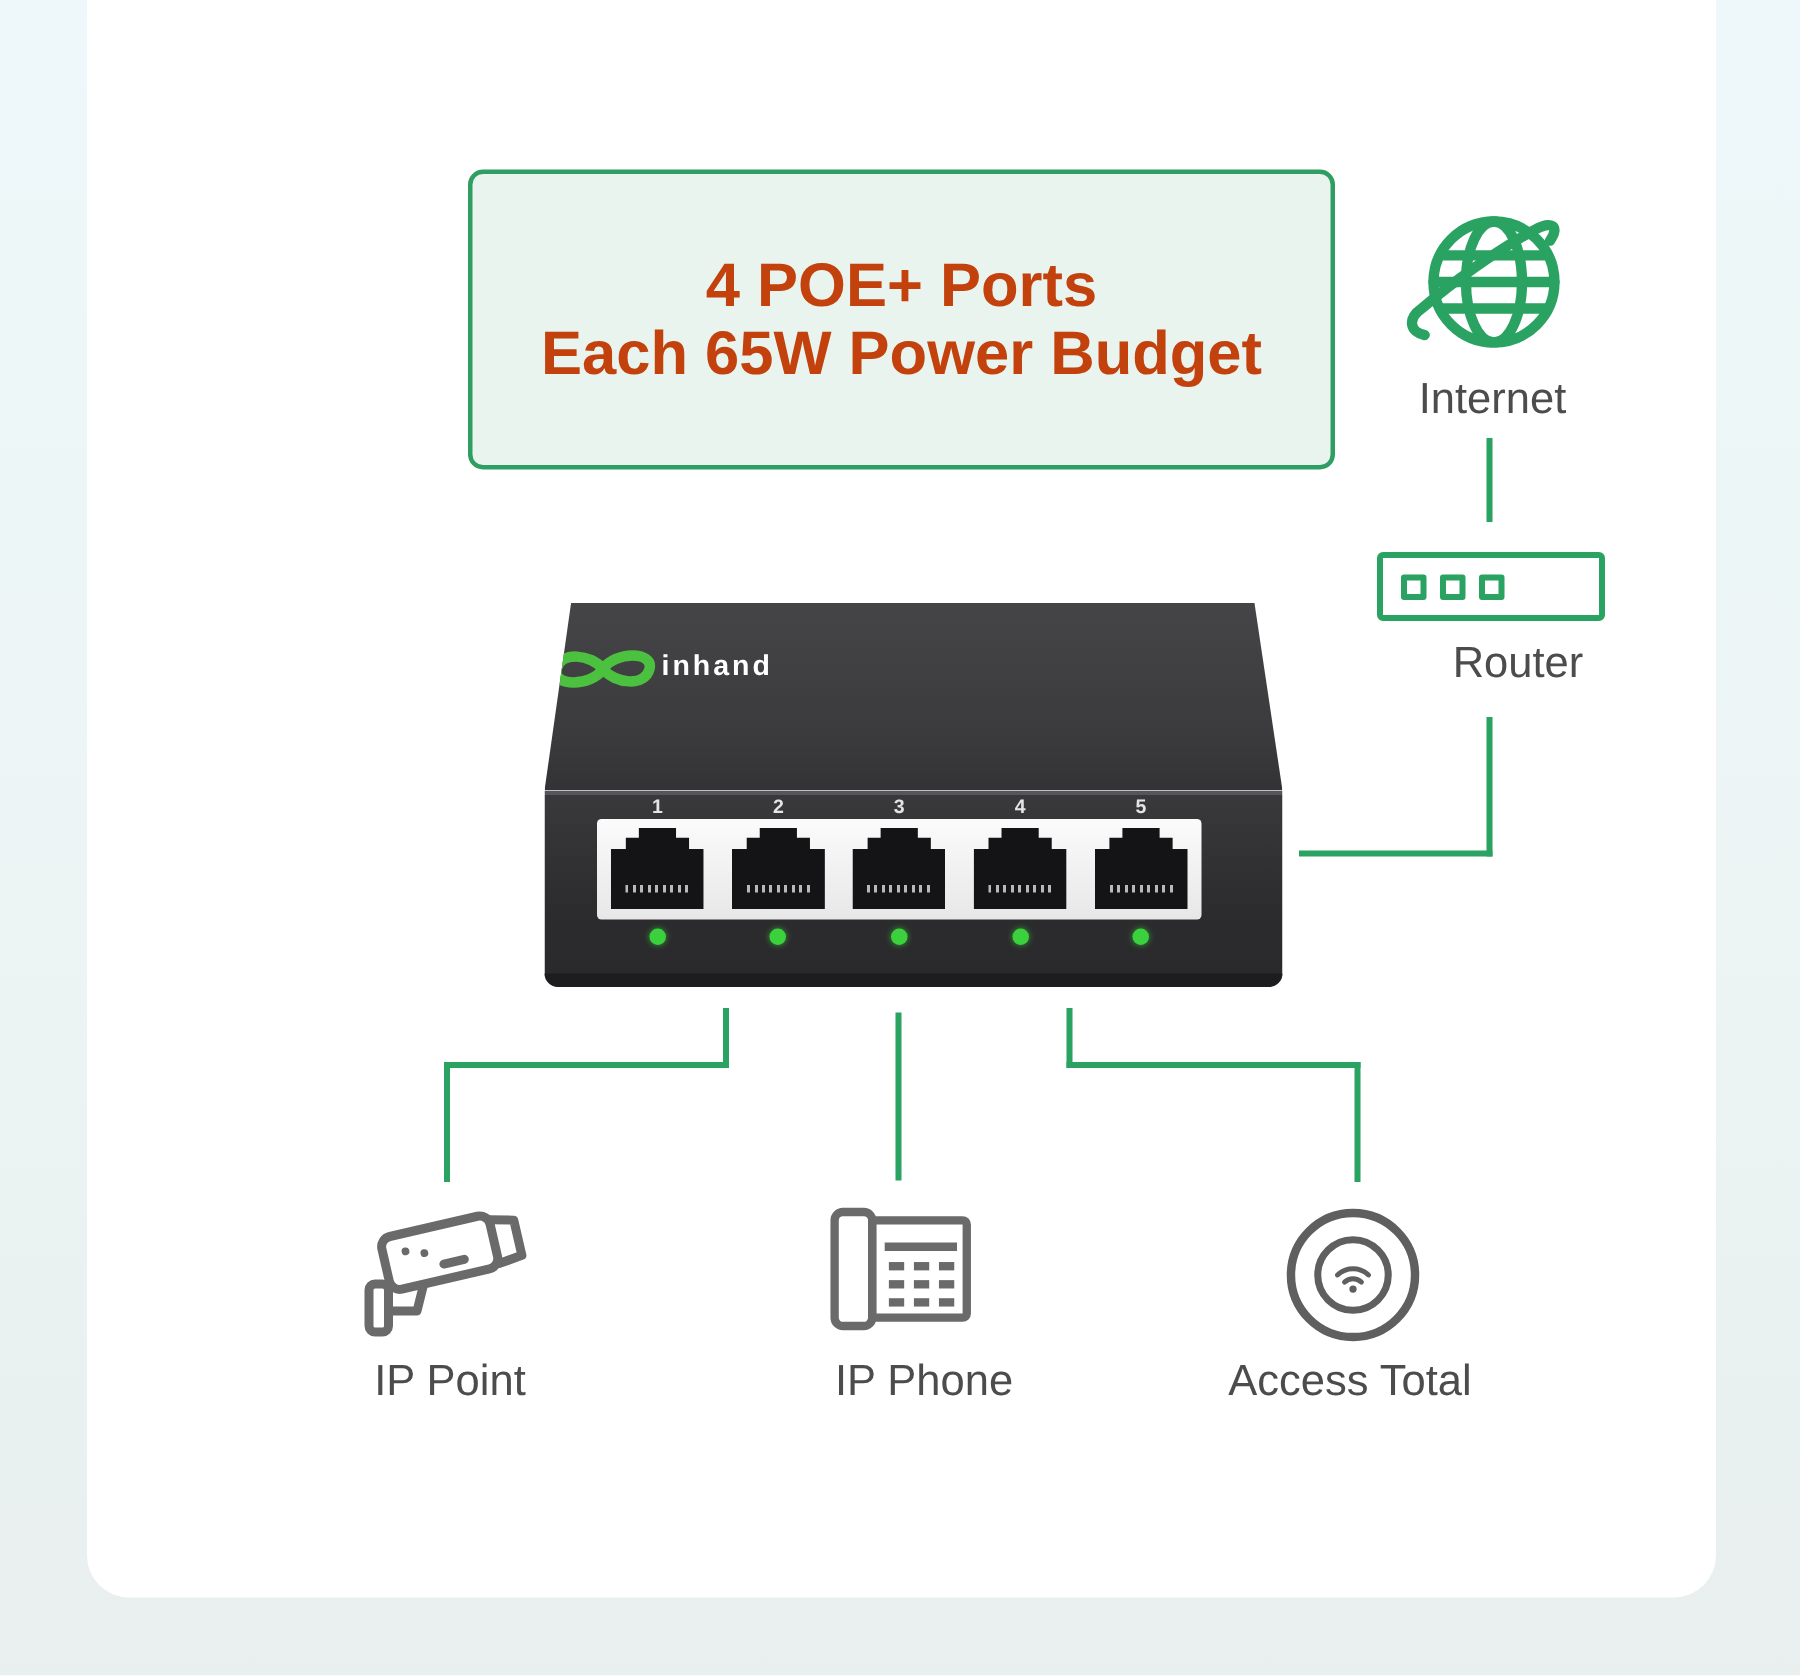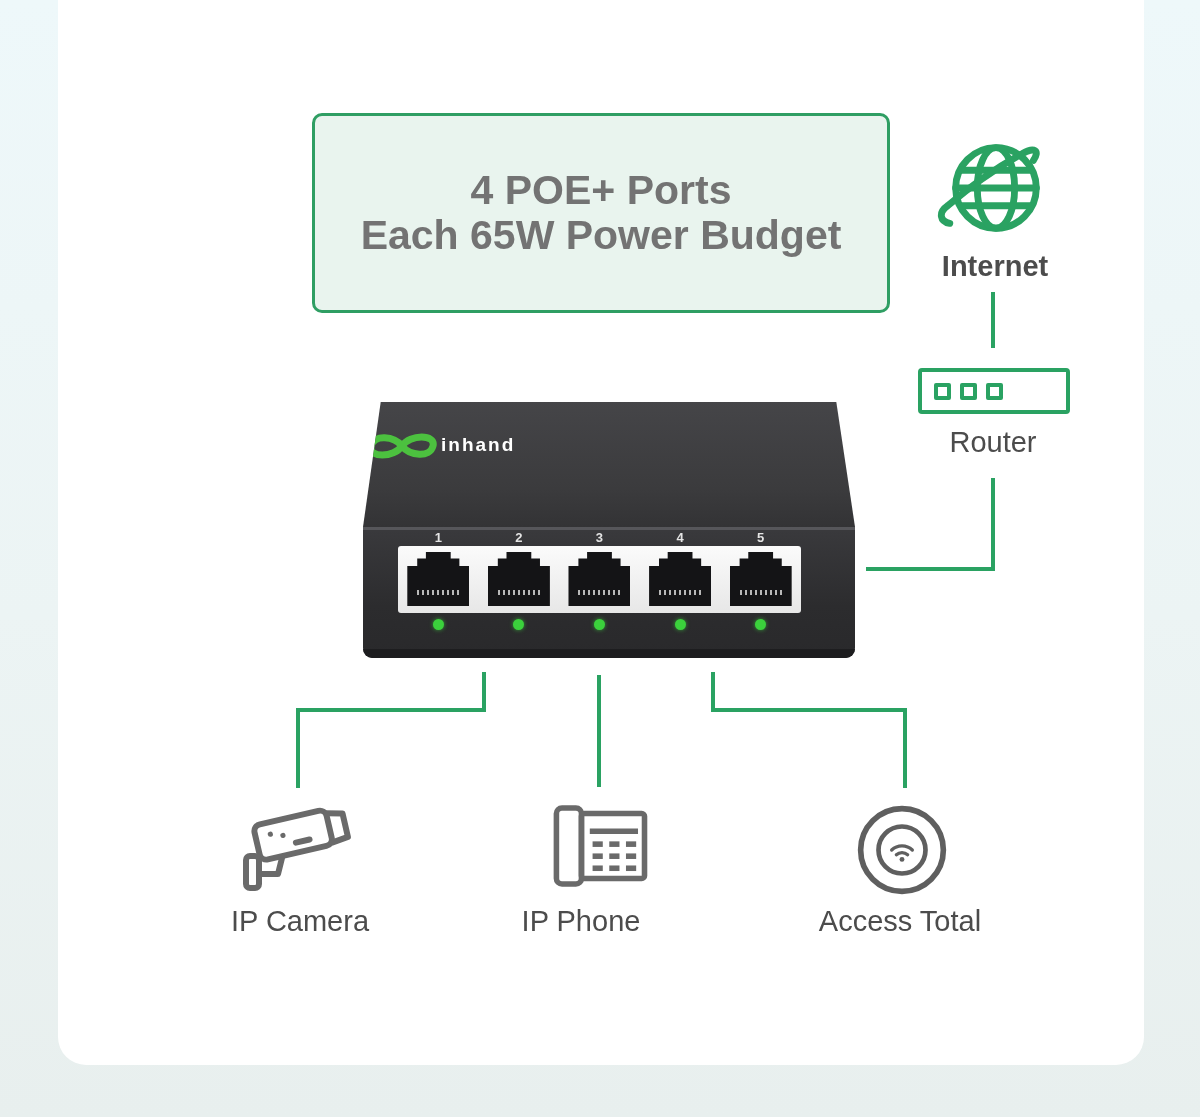--- a/index.html
+++ b/index.html
@@ -18,7 +18,7 @@
     box-sizing:border-box;border:3px solid #2f9e63;border-radius:10px;
     background:#e9f4ee;display:flex;flex-direction:column;justify-content:center;align-items:center;
   }
-  .callout .ln{font-size:41px;line-height:45px;font-weight:bold;color:#737373;white-space:nowrap;}
+  .callout .ln{font-size:41px;line-height:45px;font-weight:bold;color:#c2410c;white-space:nowrap;}
   
   .seg{position:absolute;background:#2aa262;}
   

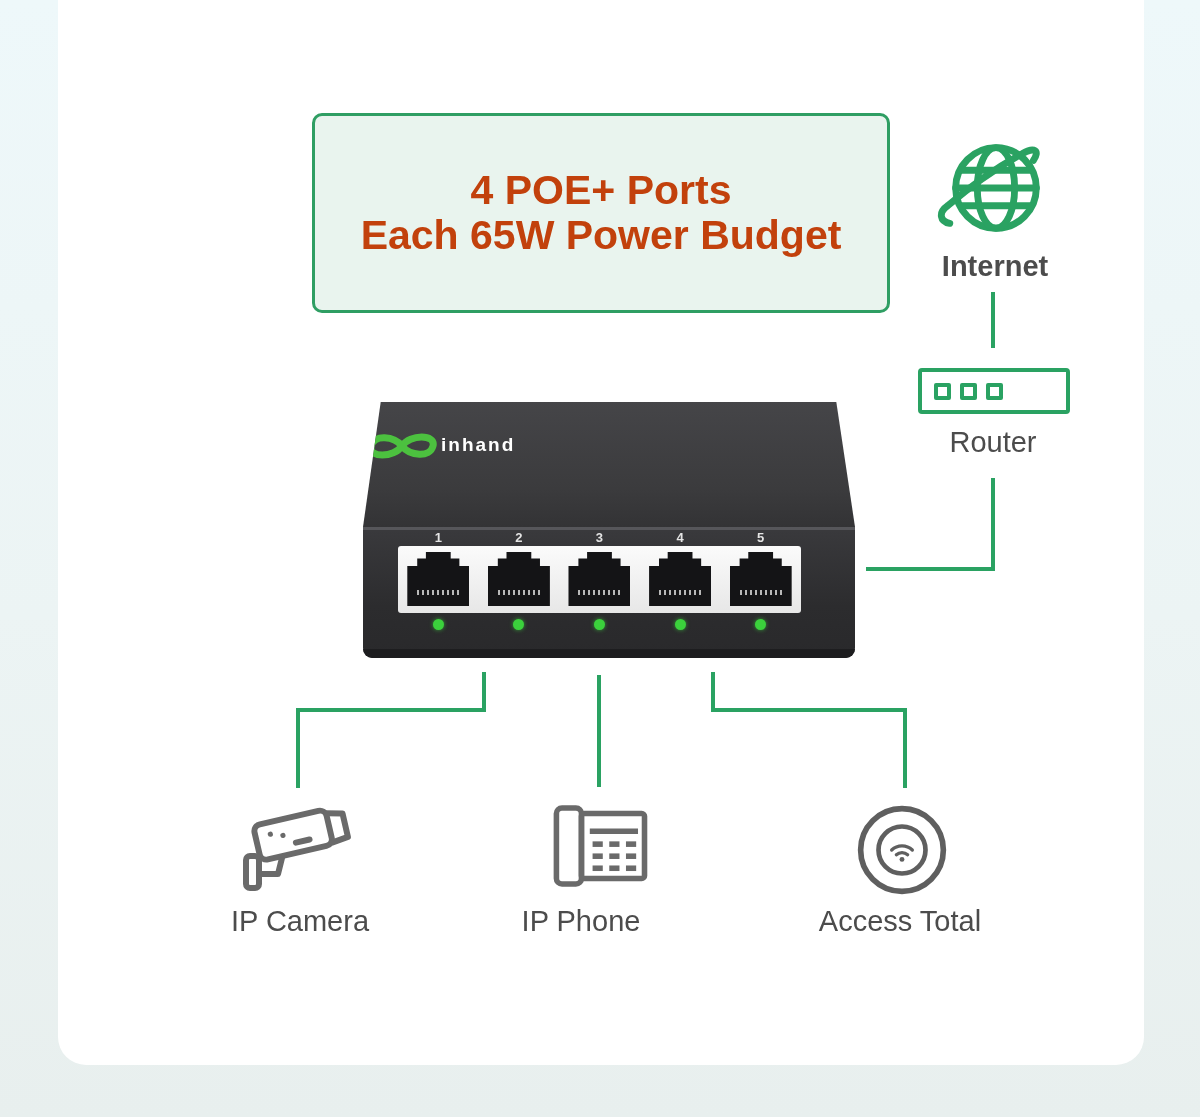--- a/index.html
+++ b/index.html
@@ -84,7 +84,7 @@
     <ellipse cx="61" cy="61" rx="19" ry="41"></ellipse>
     <path d="M14,97 C4,95 2,86 12,79 C32,62 62,40 88,26 C100,19 106,23 99,33"></path>
   </svg>
-  <div class="node-label" style="left:915px;top:250px;width:160px;font-weight:bold;">Internet</div>
+  <div class="node-label" style="left:915px;top:250px;width:160px;">Internet</div>
   <div class="seg" style="left:991px;top:292px;width:4px;height:56px;"></div>
 
   <div class="router-box">

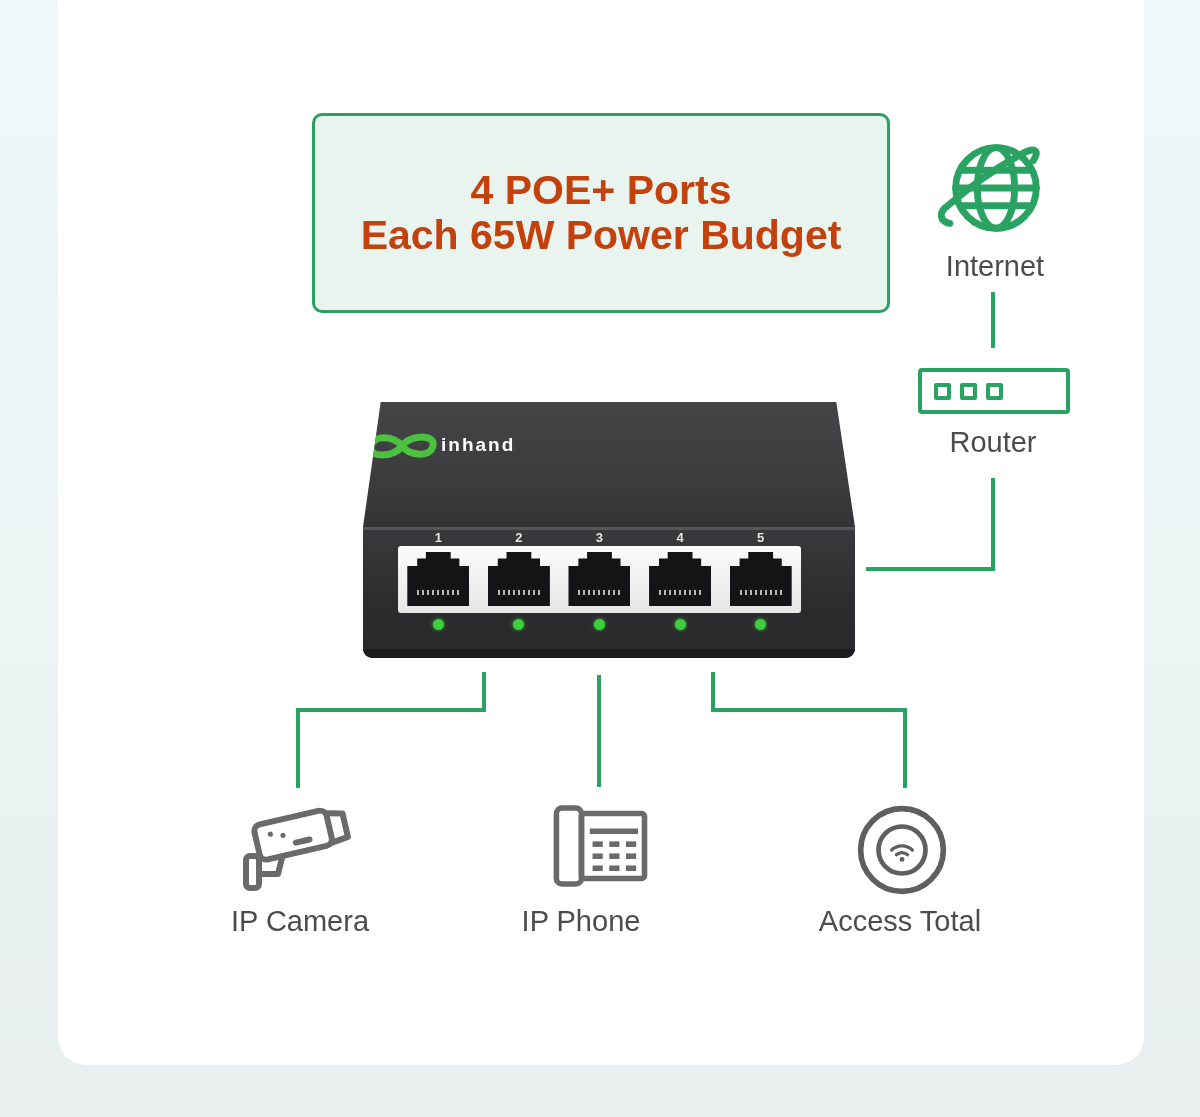--- a/index.html
+++ b/index.html
@@ -92,7 +92,7 @@
     <div class="sq"></div>
     <div class="sq"></div>
   </div>
-  <div class="node-label" style="left:913px;top:426px;width:160px;">Router</div>
+  <div class="node-label" style="left:932px;top:426px;width:160px;">Router</div>
   <div class="seg" style="left:991px;top:478px;width:4px;height:93px;"></div>
   <div class="seg" style="left:866px;top:567px;width:129px;height:4px;"></div>
 

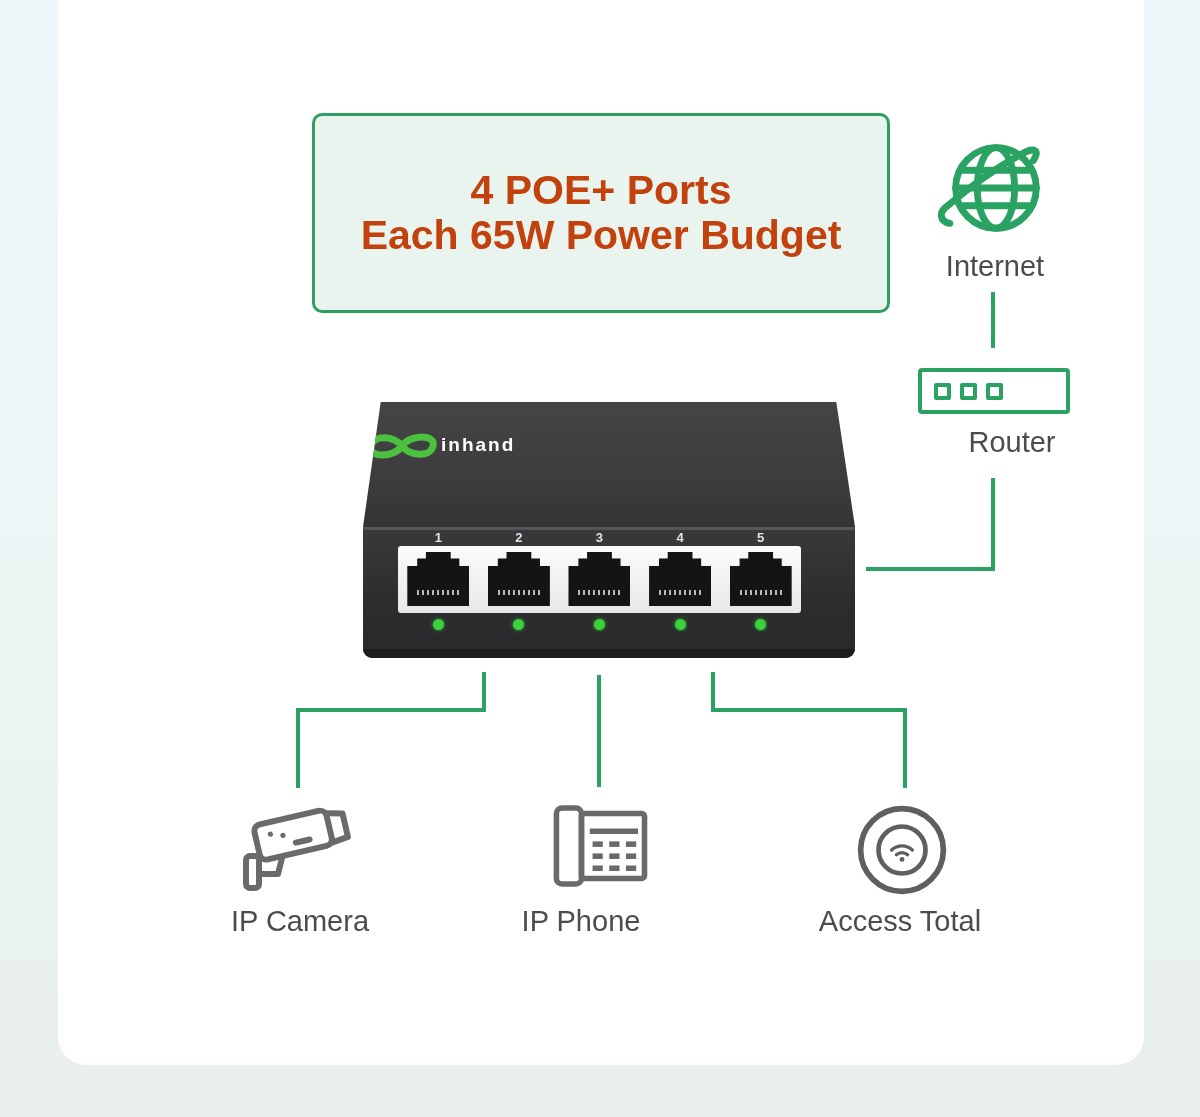--- a/index.html
+++ b/index.html
@@ -180,7 +180,7 @@
     <path d="M44,66 L40,82 L24,82"></path>
     <rect x="8" y="64" width="13" height="32" rx="4"></rect>
   </svg>
-  <div class="node-label" style="left:200px;top:905px;width:200px;">IP Camera</div>
+  <div class="node-label" style="left:200px;top:905px;width:200px;">IP Point</div>
 
   <svg style="position:absolute;left:549px;top:800px" width="102" height="92" viewBox="0 0 110 98" fill="none" stroke="#6a6a6a" stroke-width="6" stroke-linejoin="round">
     <rect x="8" y="8" width="27" height="82" rx="6"></rect>

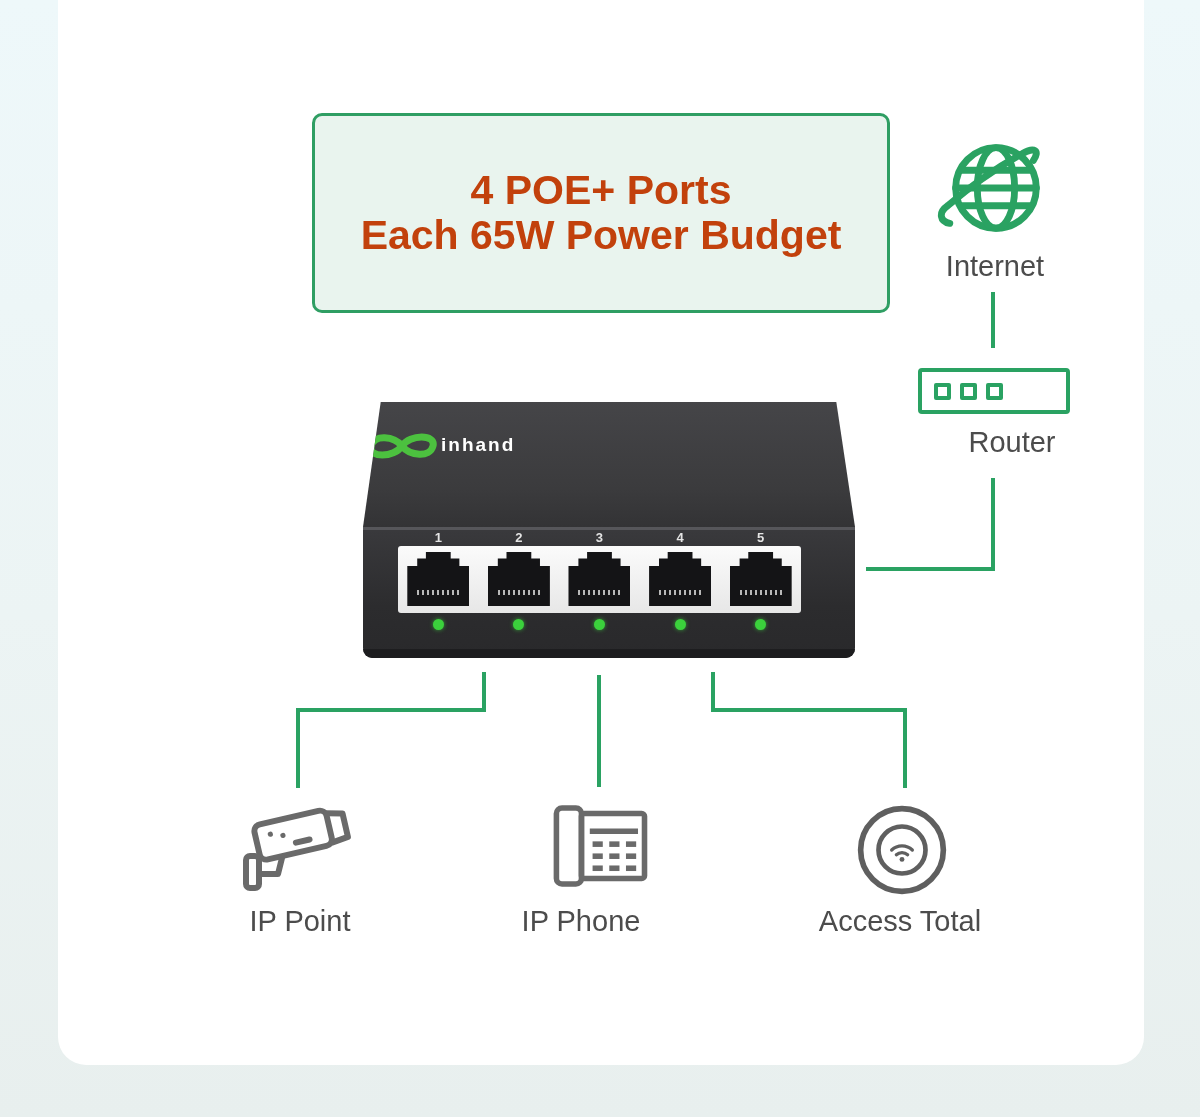--- a/index.html
+++ b/index.html
@@ -198,7 +198,7 @@
         <rect x="83" y="70" width="11" height="6"></rect>
     </g>
   </svg>
-  <div class="node-label" style="left:481px;top:905px;width:200px;">IP Phone</div>
+  <div class="node-label" style="left:516px;top:905px;width:200px;">IP Phone</div>
 
   <svg style="position:absolute;left:855px;top:803px" width="94" height="94" viewBox="0 0 100 100" fill="none" stroke="#5f5f5f" stroke-linecap="round">
     <circle cx="50" cy="50" r="44" stroke-width="6"></circle>

